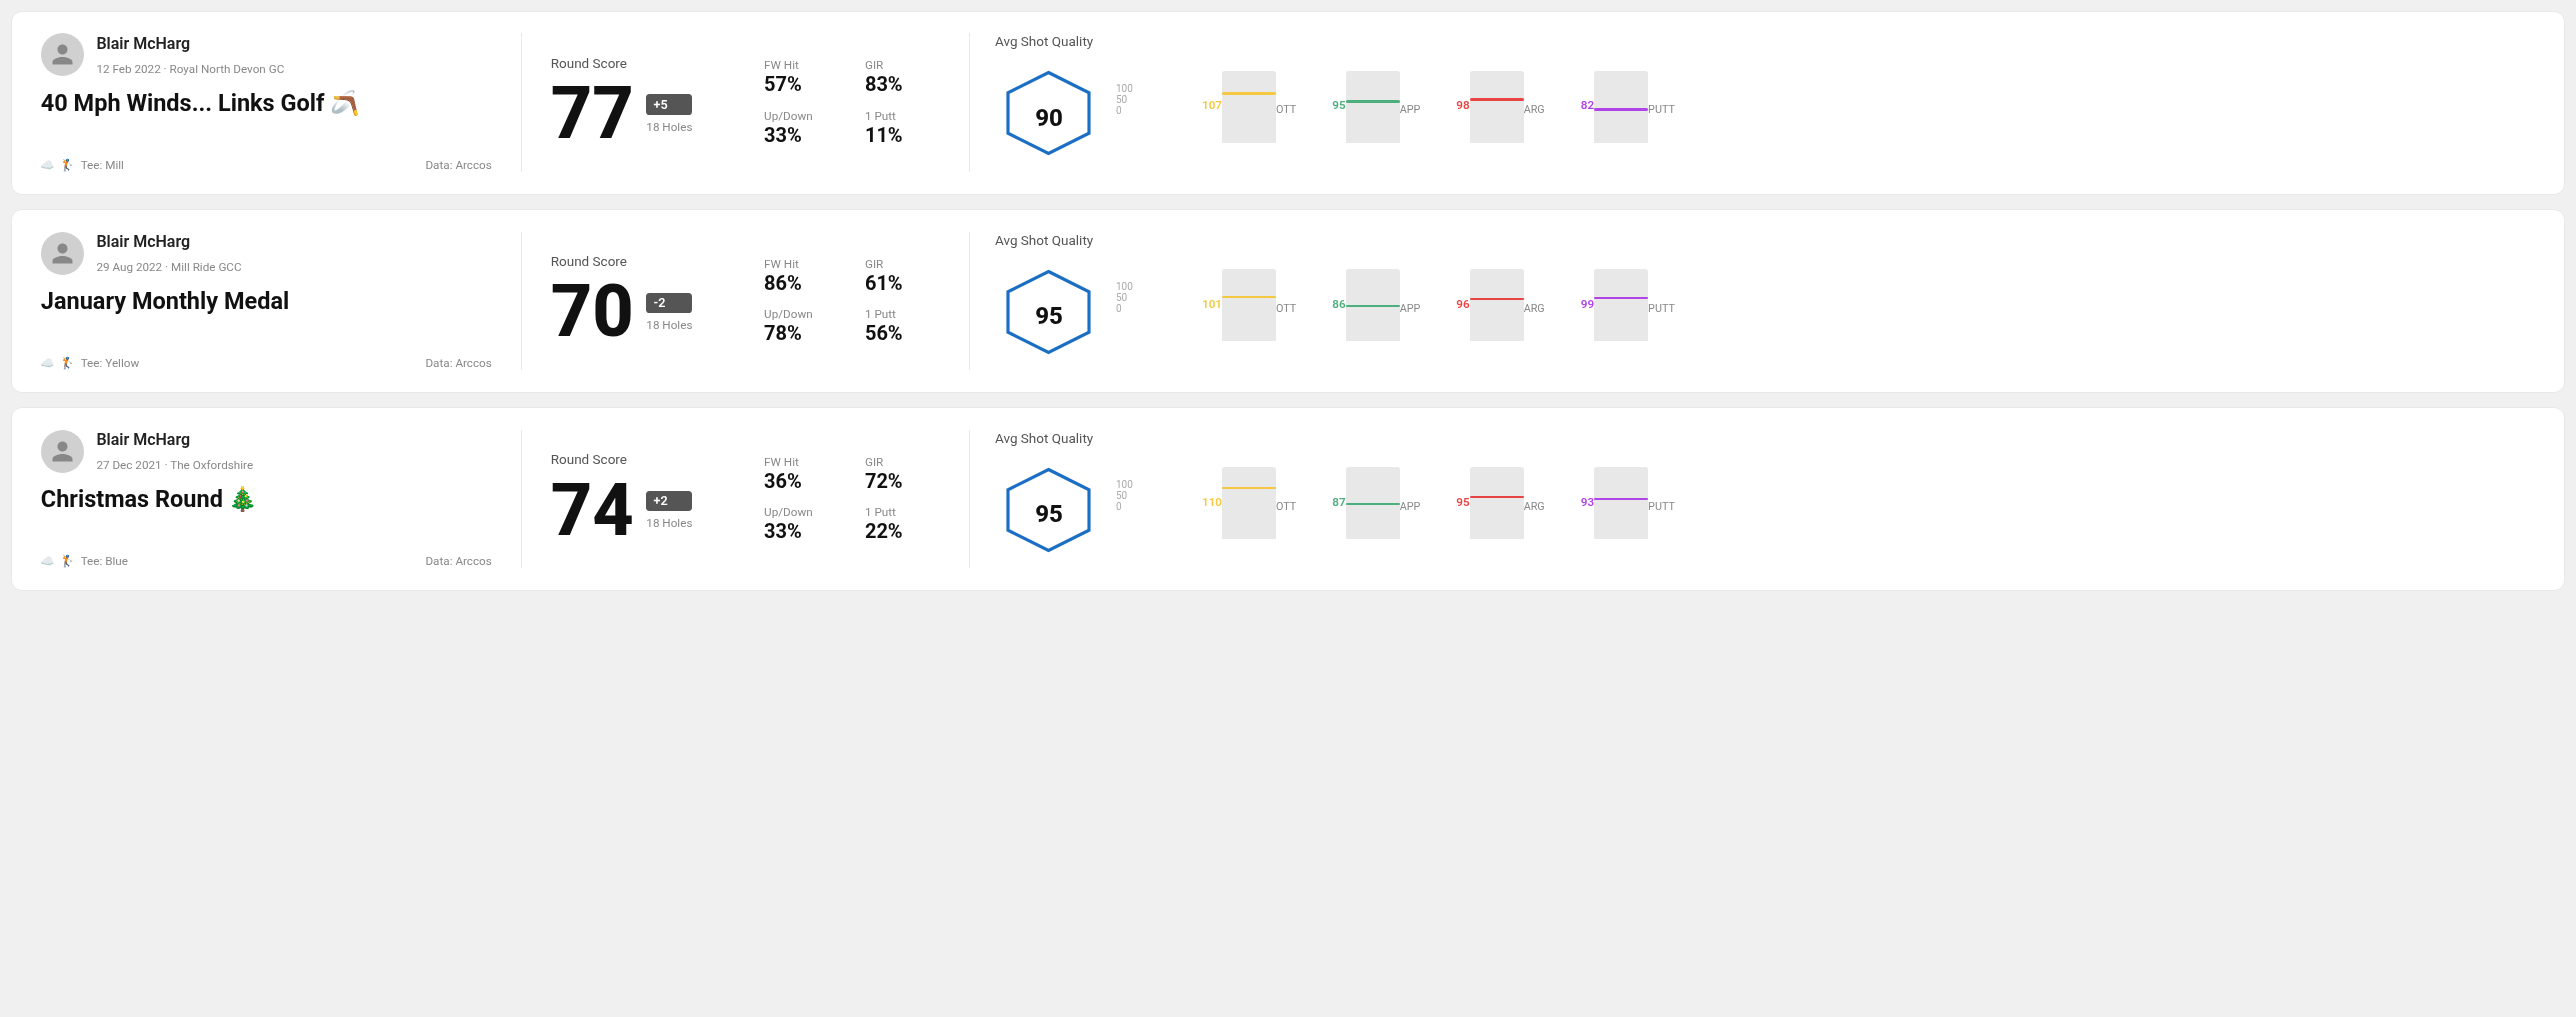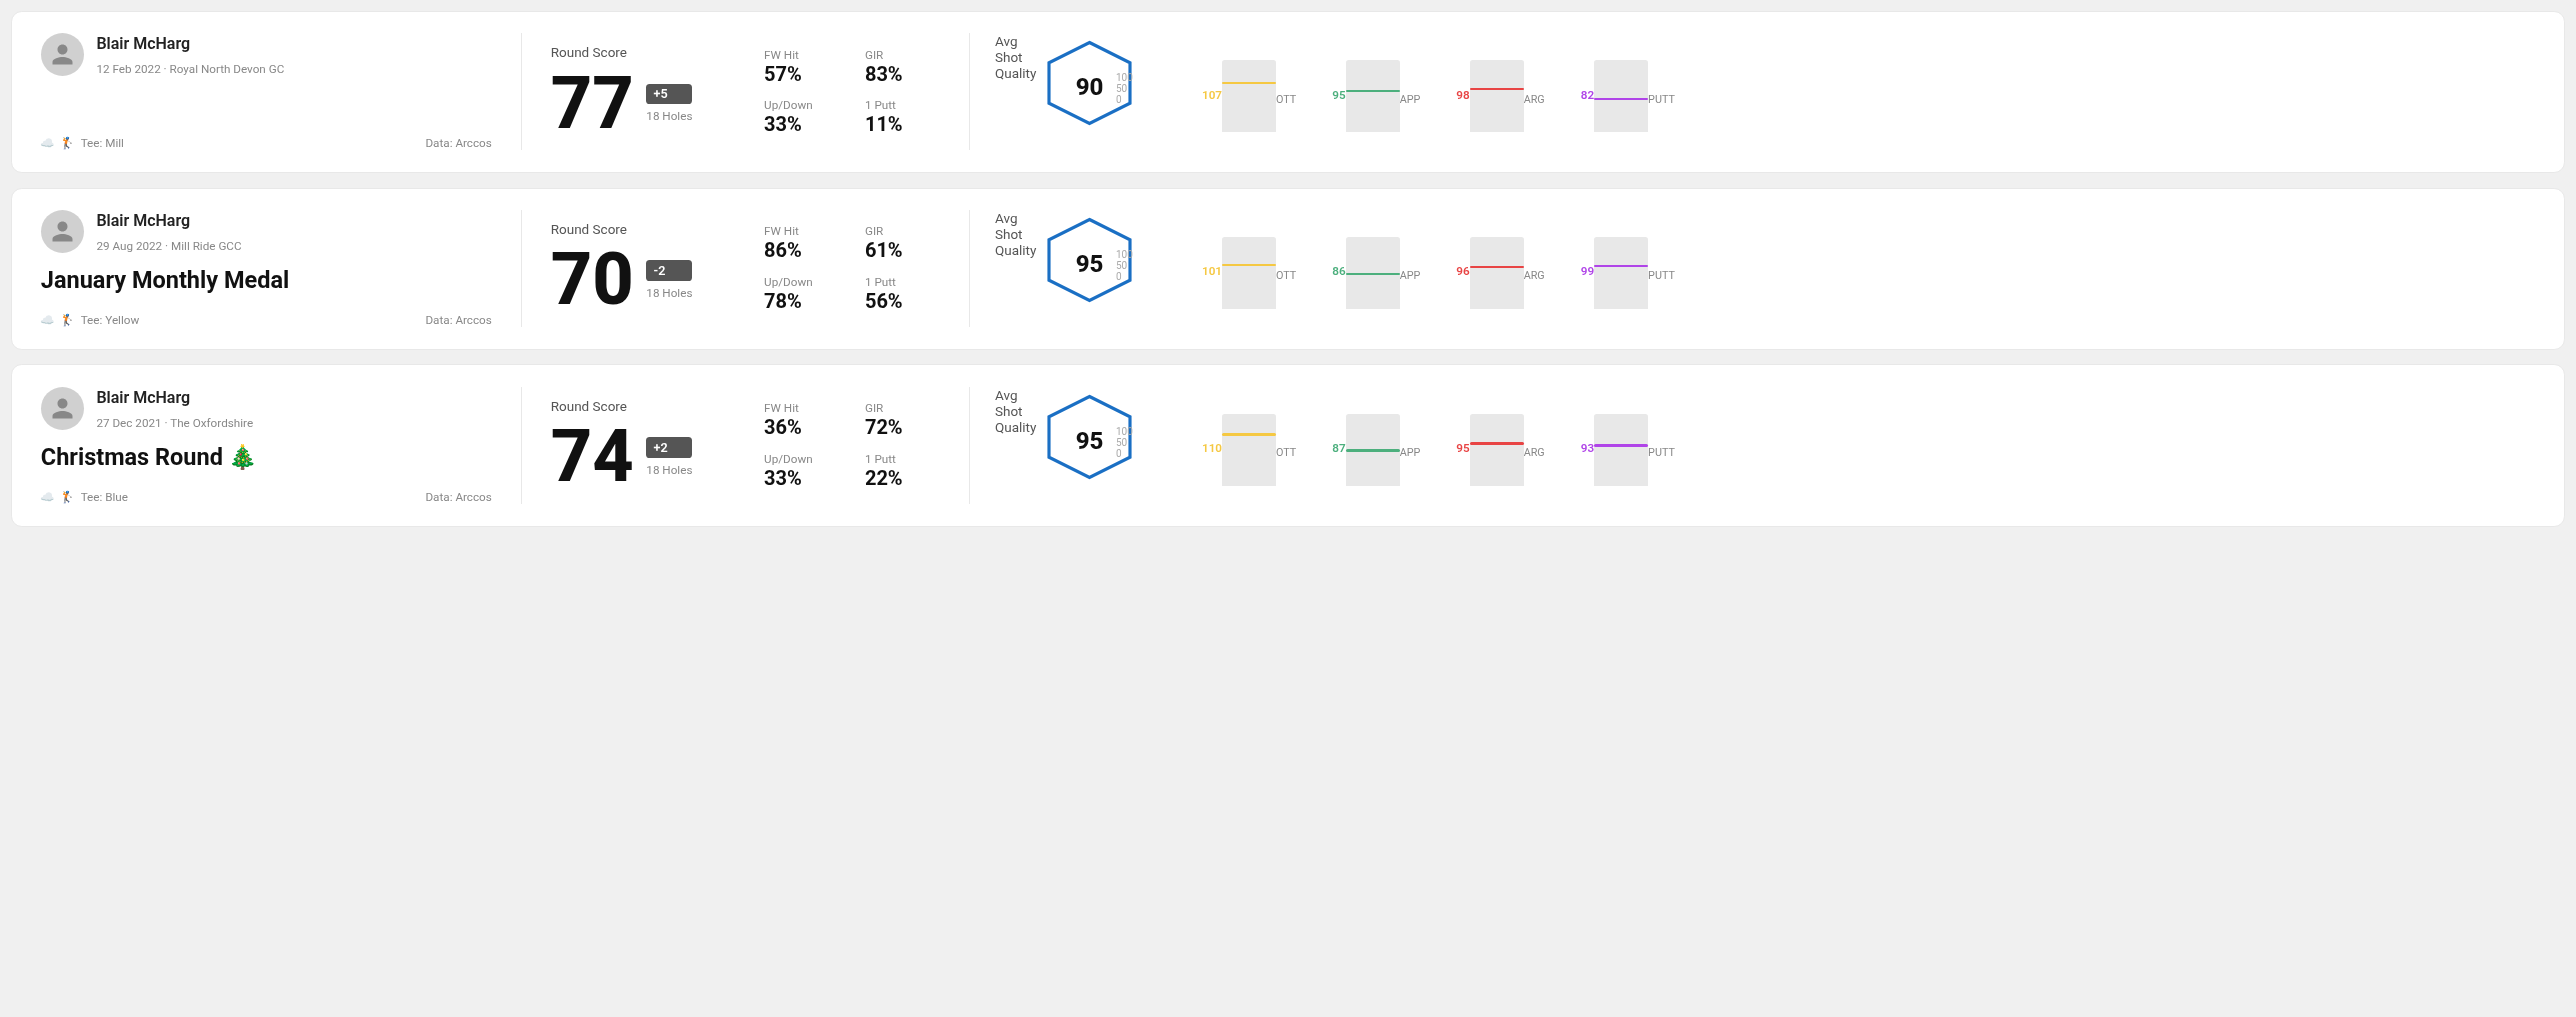--- a/index.html
+++ b/index.html
@@ -155,7 +155,7 @@
       width: 144px;
       flex-shrink: 0;
       display: flex;
-      flex-direction: row;
+      flex-direction: column;
       justify-content: center;
       align-items: flex-start;
     }

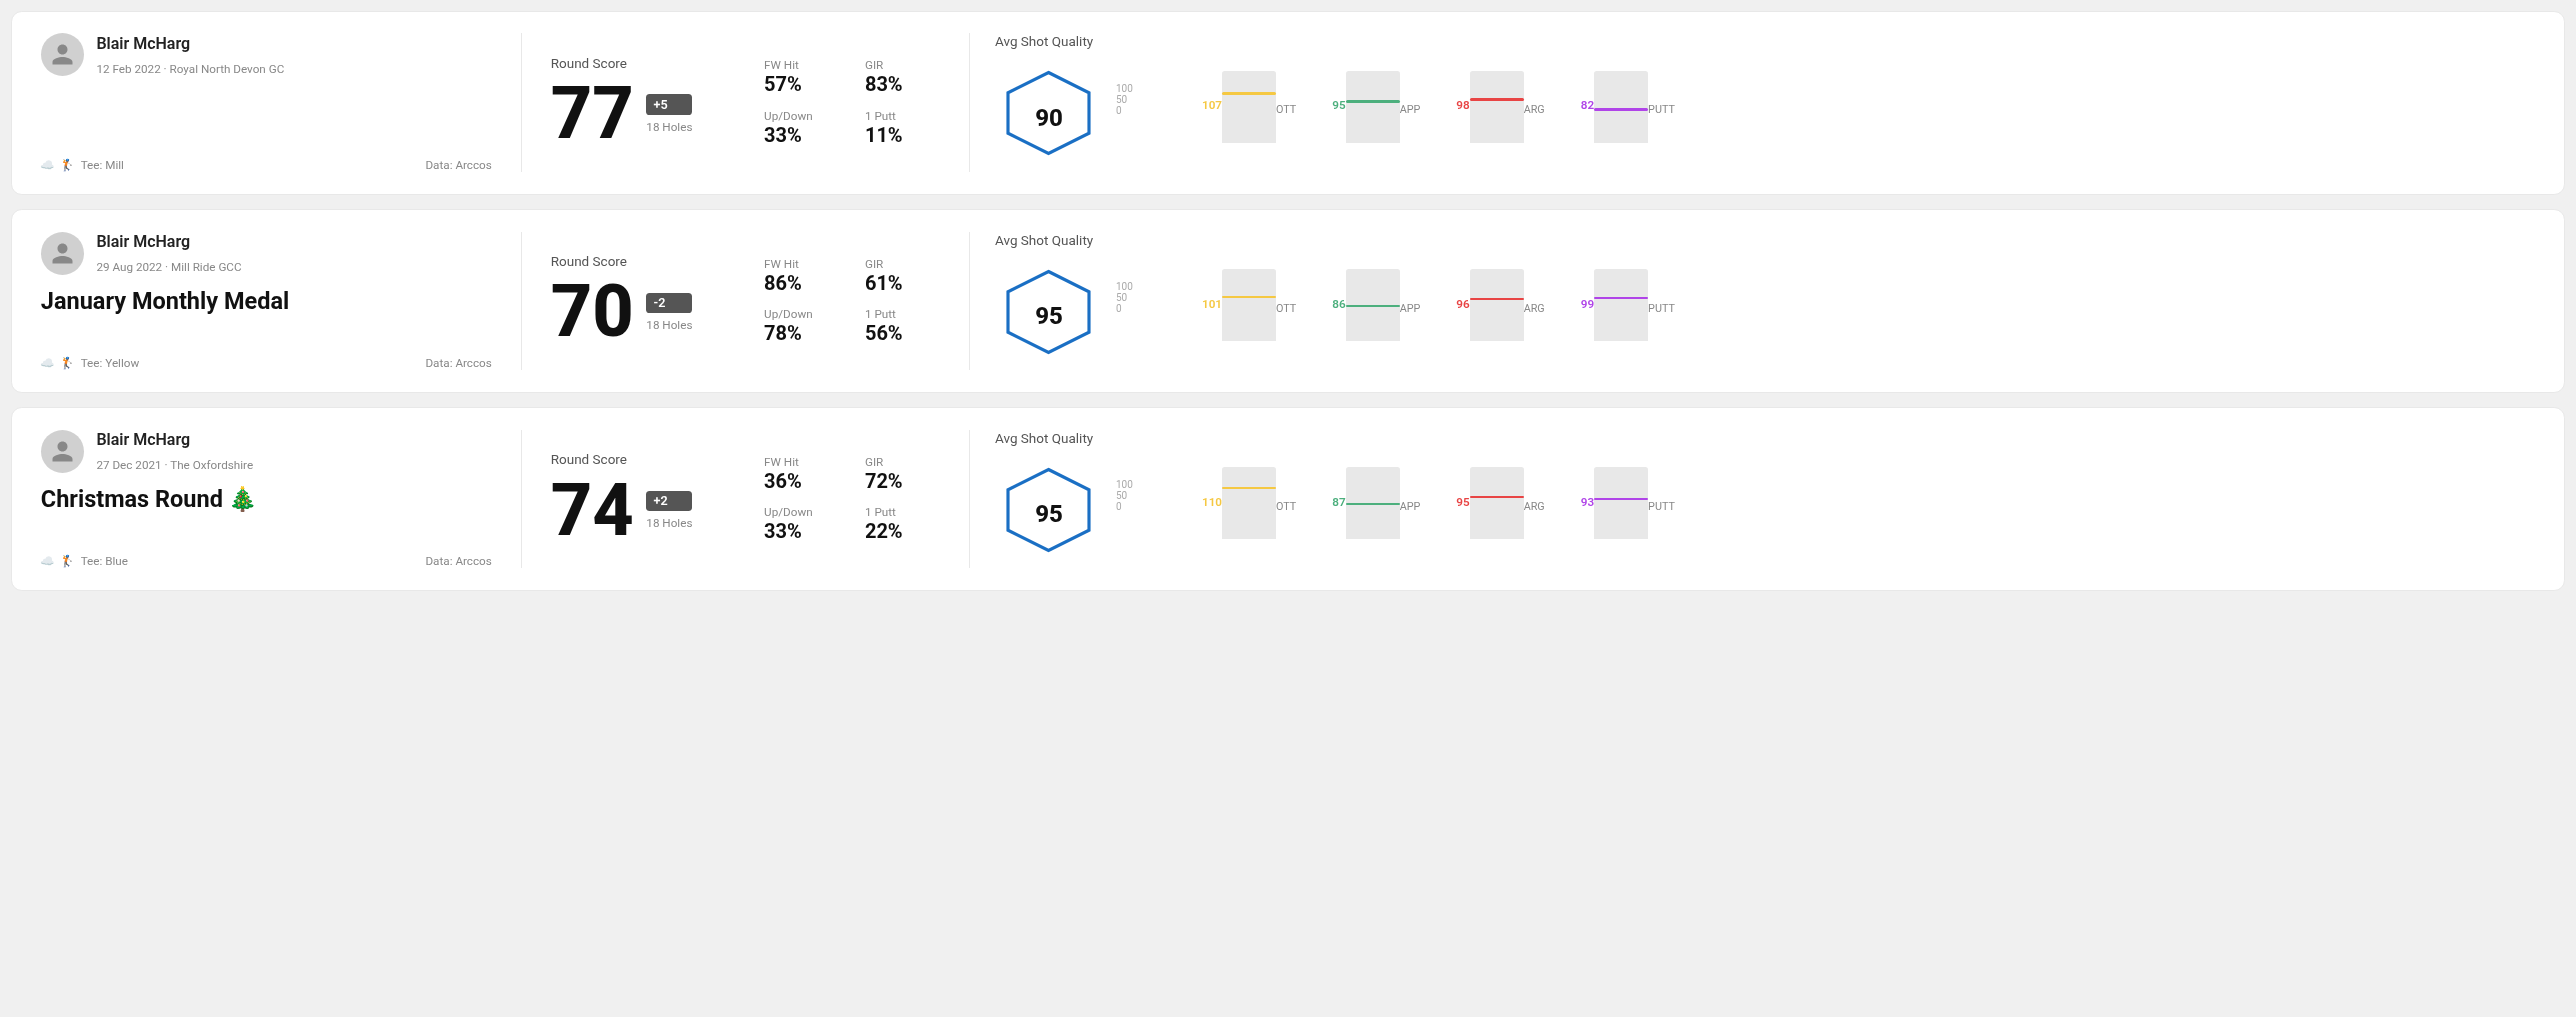--- a/index.html
+++ b/index.html
@@ -265,6 +265,7 @@
               <div class="user-date">12 Feb 2022 · Royal North Devon GC</div>
             </div>
           </div>
+          <div class="round-title">40 Mph Winds... Links Golf 🪃</div>
         </div>
         <div class="footer-info">
           <div class="tee-info">

